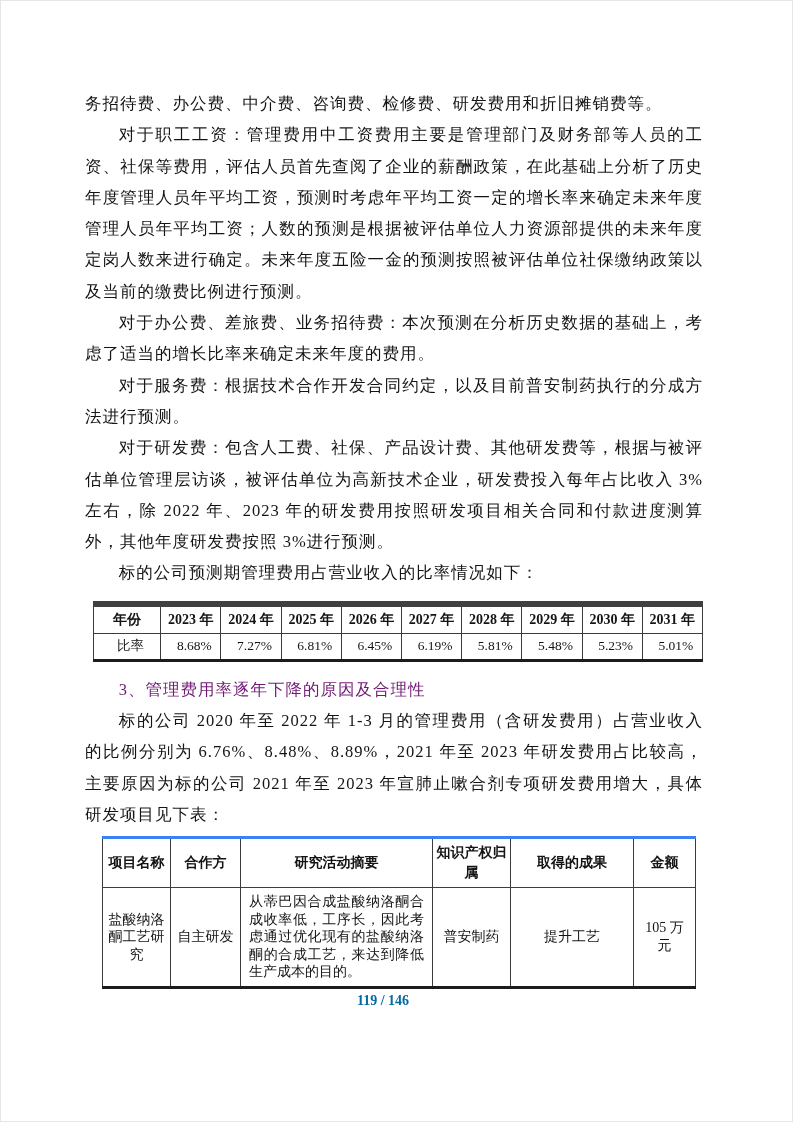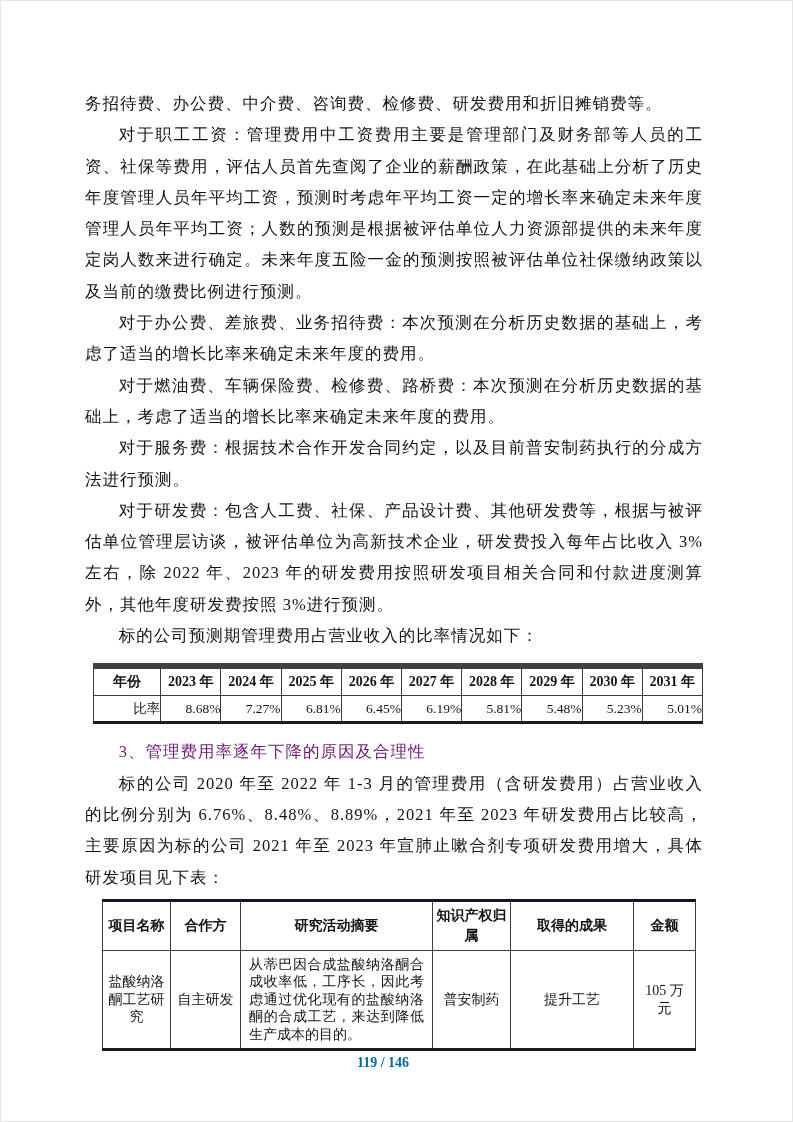--- a/index.html
+++ b/index.html
@@ -123,7 +123,6 @@
     <p class="para">务招待费、办公费、中介费、咨询费、检修费、研发费用和折旧摊销费等。</p>
     <p class="para indent">对于职工工资：管理费用中工资费用主要是管理部门及财务部等人员的工资、社保等费用，评估人员首先查阅了企业的薪酬政策，在此基础上分析了历史年度管理人员年平均工资，预测时考虑年平均工资一定的增长率来确定未来年度管理人员年平均工资；人数的预测是根据被评估单位人力资源部提供的未来年度定岗人数来进行确定。未来年度五险一金的预测按照被评估单位社保缴纳政策以及当前的缴费比例进行预测。</p>
     <p class="para indent">对于办公费、差旅费、业务招待费：本次预测在分析历史数据的基础上，考虑了适当的增长比率来确定未来年度的费用。</p>
-    <p class="para indent">对于燃油费、车辆保险费、检修费、路桥费：本次预测在分析历史数据的基础上，考虑了适当的增长比率来确定未来年度的费用。</p>
     <p class="para indent">对于服务费：根据技术合作开发合同约定，以及目前普安制药执行的分成方法进行预测。</p>
     <p class="para indent">对于研发费：包含人工费、社保、产品设计费、其他研发费等，根据与被评估单位管理层访谈，被评估单位为高新技术企业，研发费投入每年占比收入 3%左右，除 2022 年、2023 年的研发费用按照研发项目相关合同和付款进度测算外，其他年度研发费按照 3%进行预测。</p>
     <p class="para indent">标的公司预测期管理费用占营业收入的比率情况如下：</p>

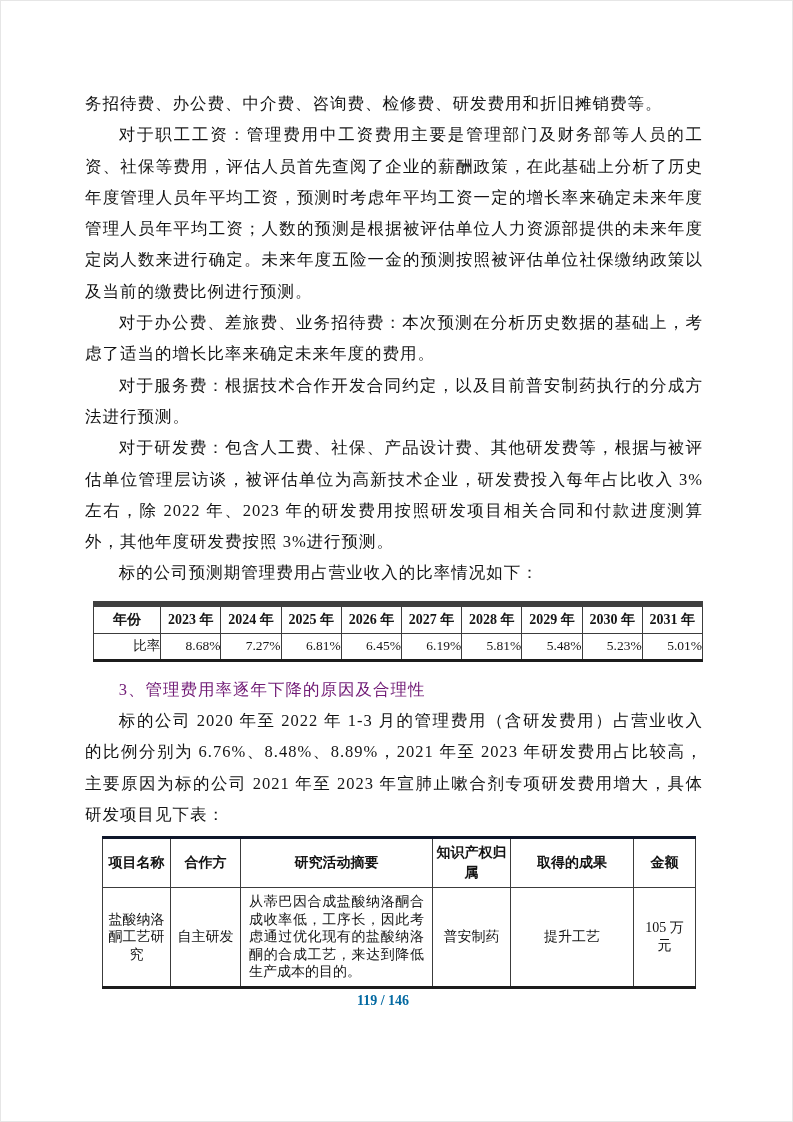--- a/index.html
+++ b/index.html
@@ -67,7 +67,7 @@
     height: 25px;
     font-size: 13.5px;
     font-weight: normal;
-    text-align: right;
+    text-align: center;
     padding-left: 7px;
     color: #141414;
   }

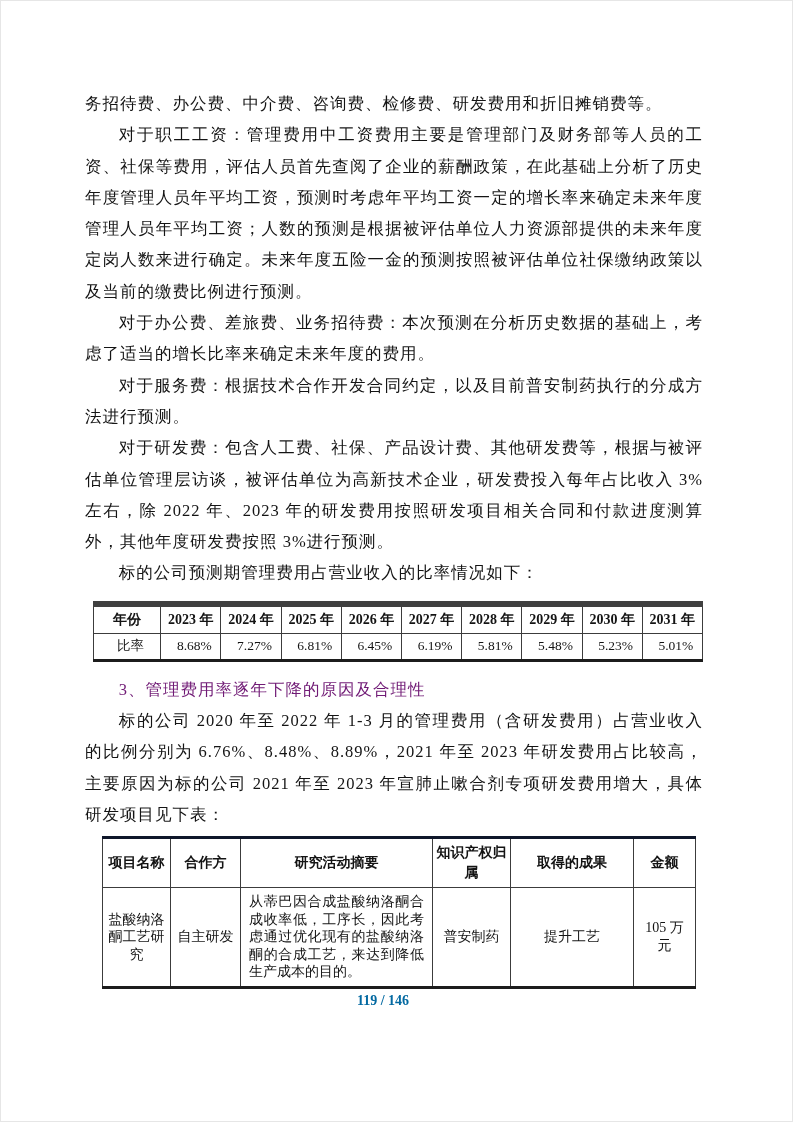--- a/index.html
+++ b/index.html
@@ -75,7 +75,7 @@
   .t2 {
     margin: 6px 0 0 17px;
     width: 593px;
-    border-top: 3px solid #0f172a;
+    border-top: 3px solid #3b82f6;
     border-bottom: 3px solid #1c1c1c;
     table-layout: fixed;
     padding-left: 24px;

